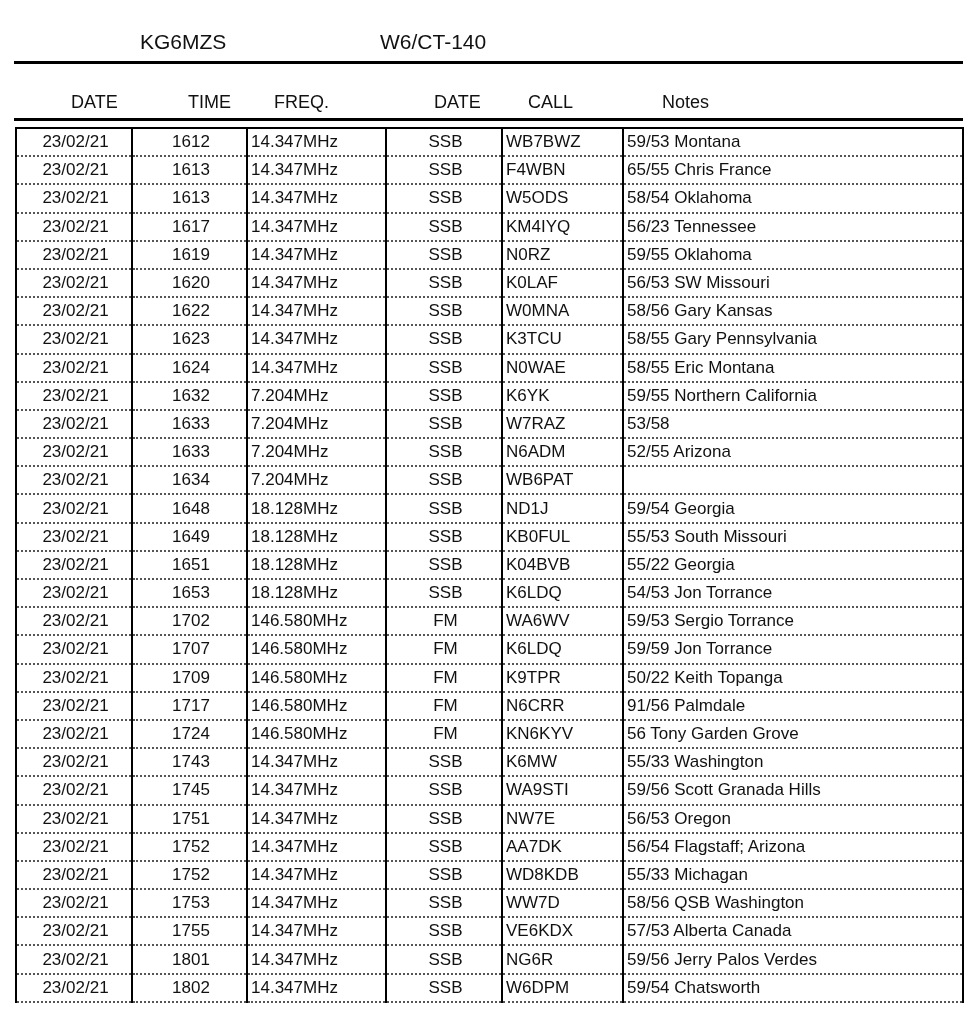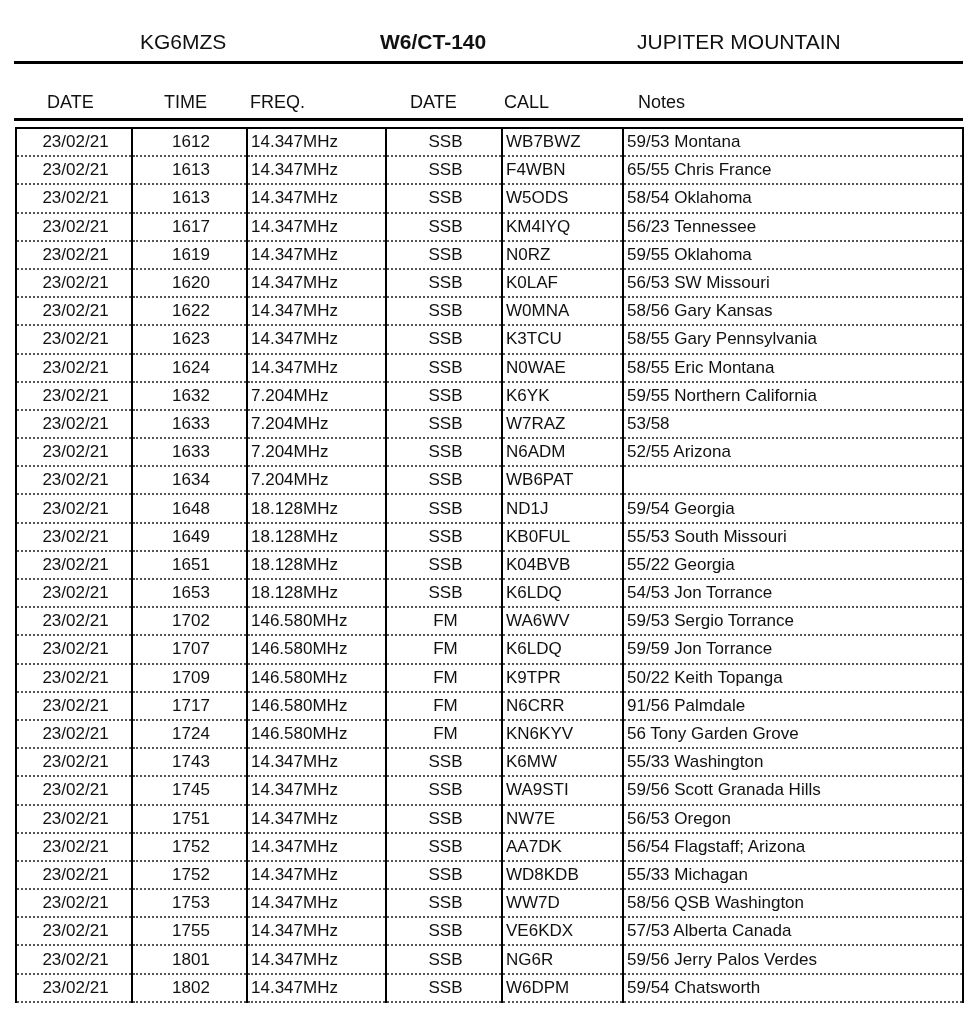--- a/index.html
+++ b/index.html
@@ -13,7 +13,7 @@
     }
     .title-row span { position: absolute; top: 0; white-space: nowrap; }
     .t1 { left: 140px; }
-    .t2 { left: 380px; font-weight: bold; }
+    .t2 { left: 380px; }
     .t3 { left: 637px; }
     .rule-top {
       position: absolute; left: 14px; top: 61px; width: 949px; height: 3px; background: #000;

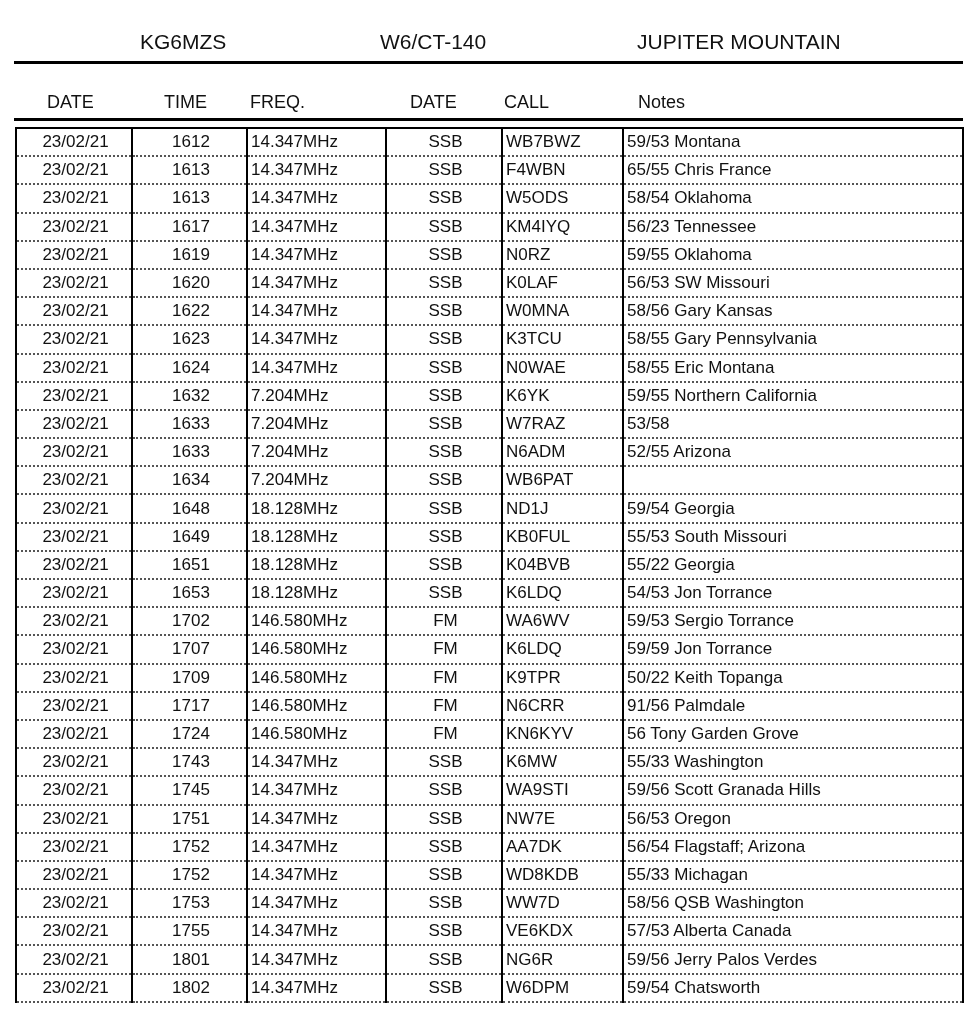--- a/index.html
+++ b/index.html
@@ -52,7 +52,6 @@
 <div class="title-row">
   <span class="t1">KG6MZS</span>
   <span class="t2">W6/CT-140</span>
-  <span class="t3">JUPITER MOUNTAIN</span>
 </div>
 <div class="rule-top"></div>
 

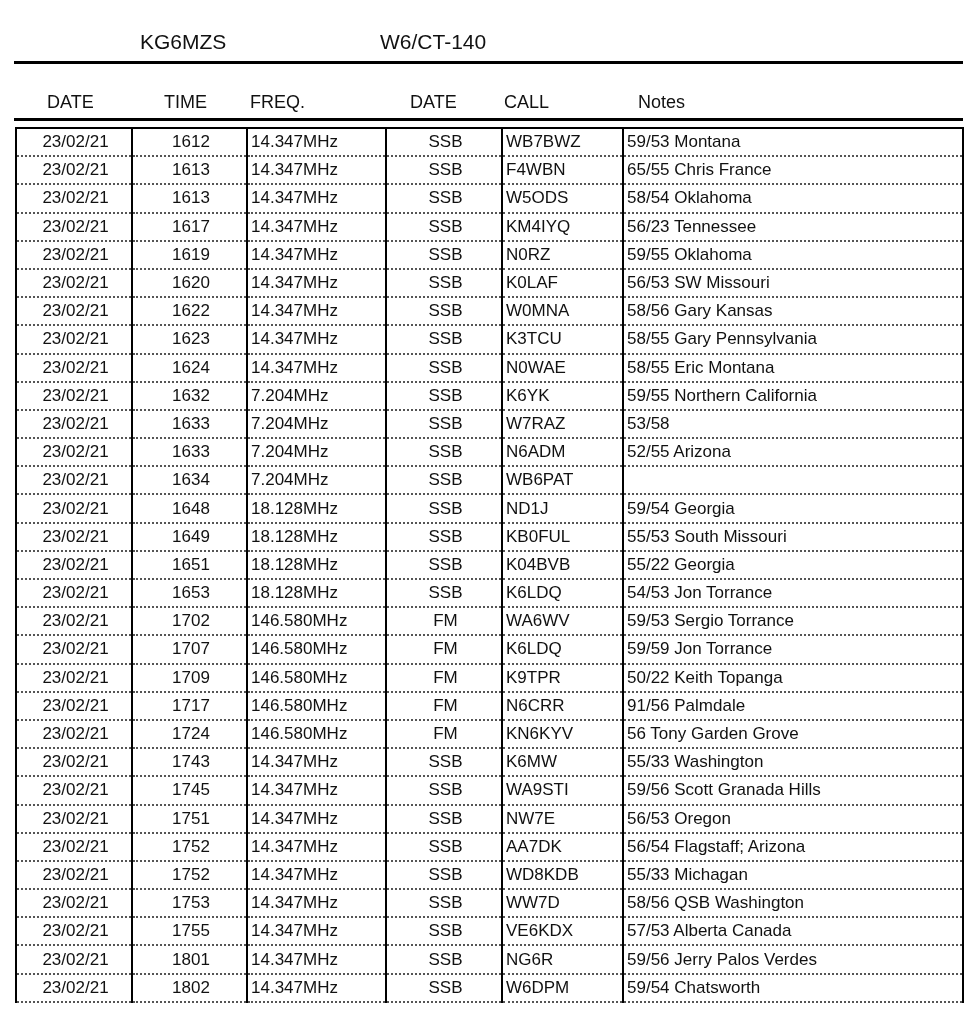--- a/index.html
+++ b/index.html
@@ -21,7 +21,7 @@
     .headers {
       position: absolute; top: 92px; left: 0; width: 977px; height: 24px; font-size: 18px;
     }
-    .headers span { position: absolute; top: 0; white-space: nowrap; }
+    .headers span { position: absolute; top: 0; white-space: nowrap; margin-left: 24px; }
     .rule-head {
       position: absolute; left: 14px; top: 118px; width: 949px; height: 3px; background: #000;
     }

